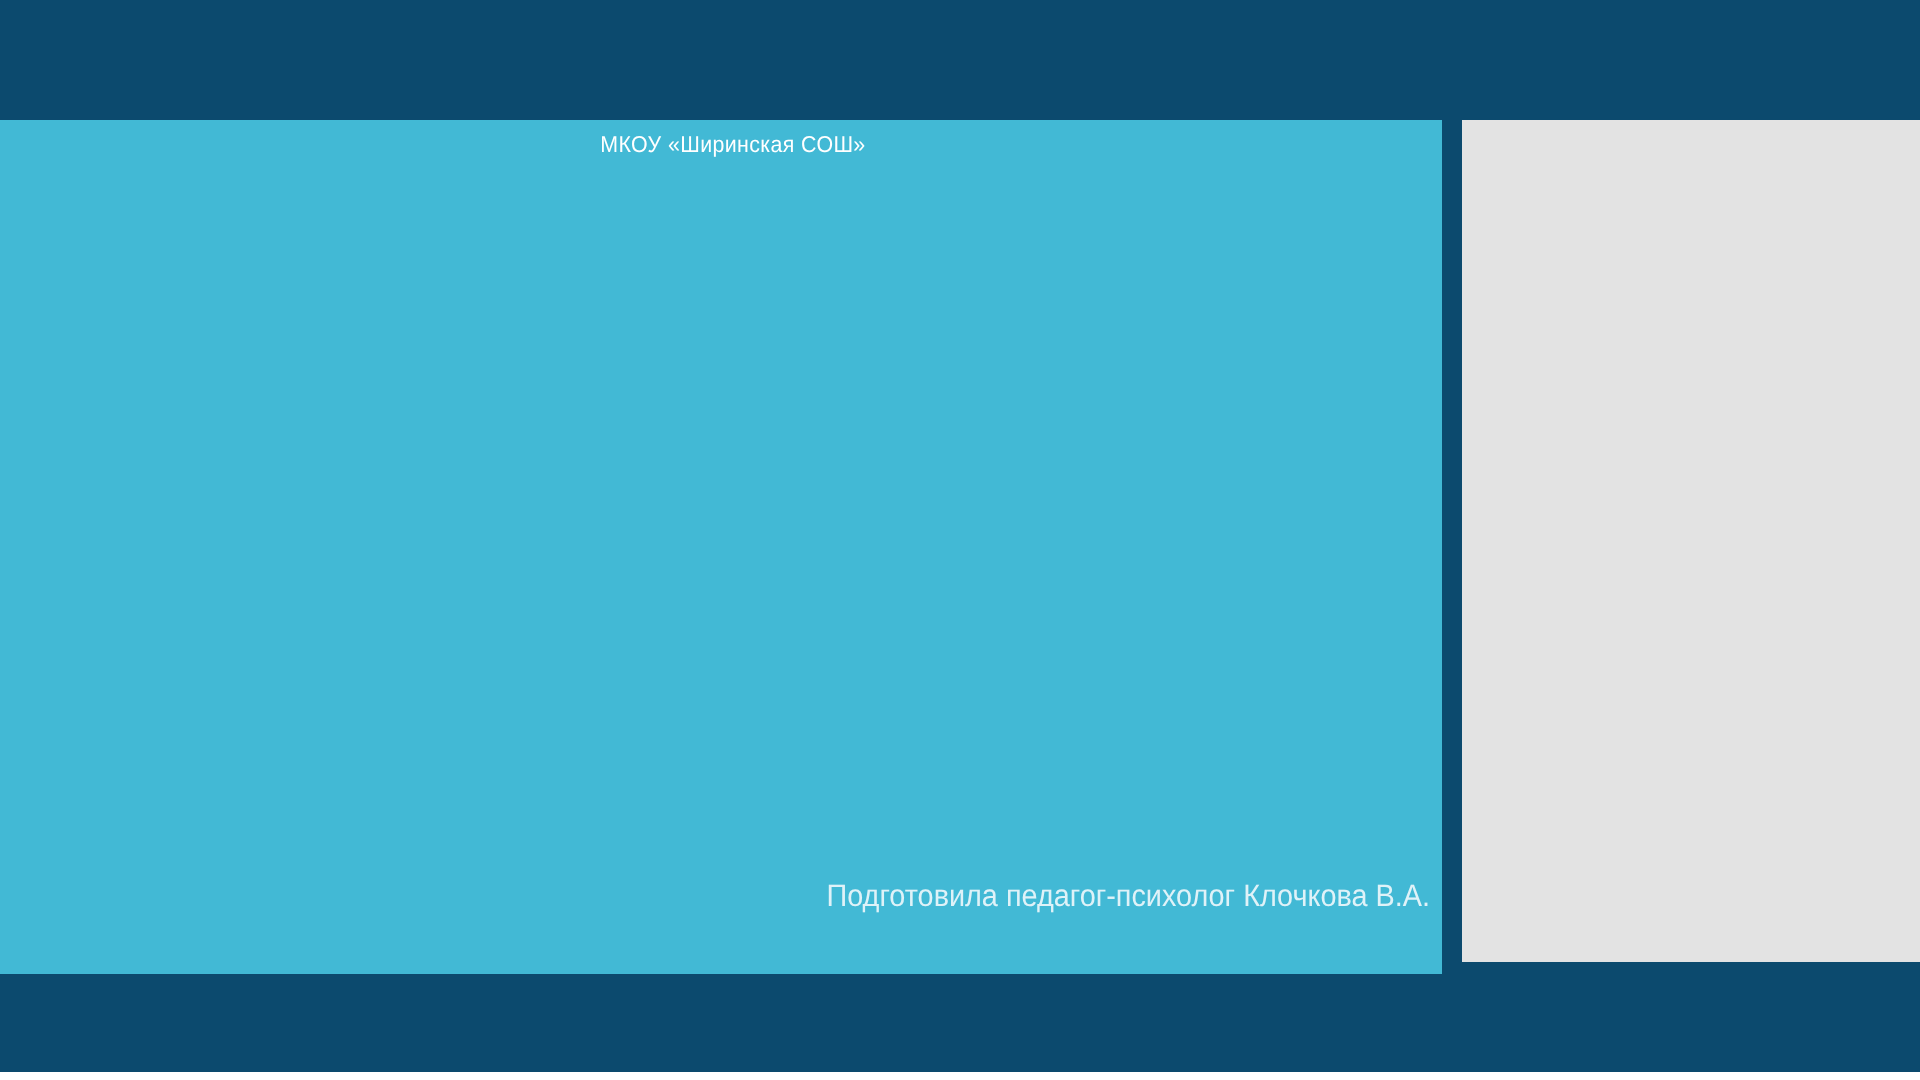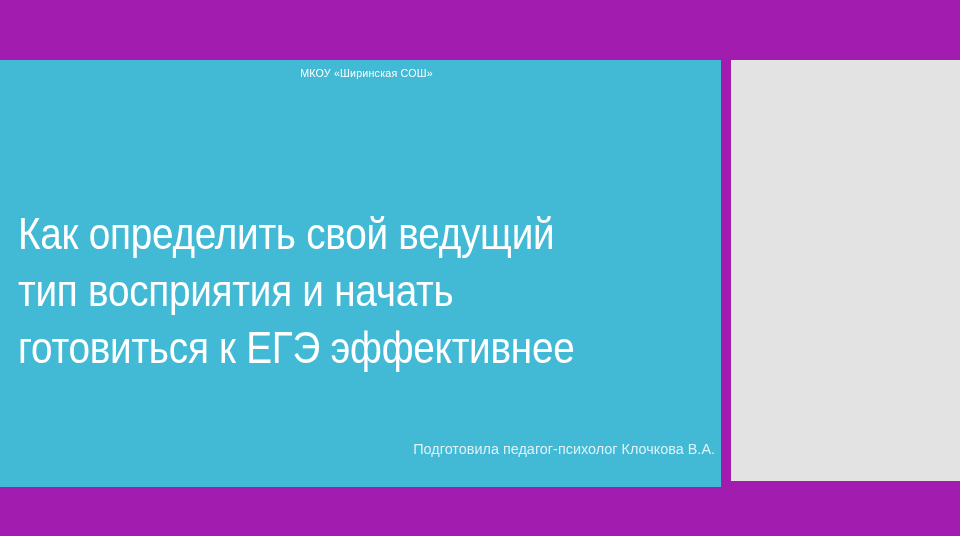--- a/index.html
+++ b/index.html
@@ -18,7 +18,7 @@
     position: relative;
     width: 960px;
     height: 536px;
-    background: #a21caf;
+    background: #0c4a6e;
   }
 
   

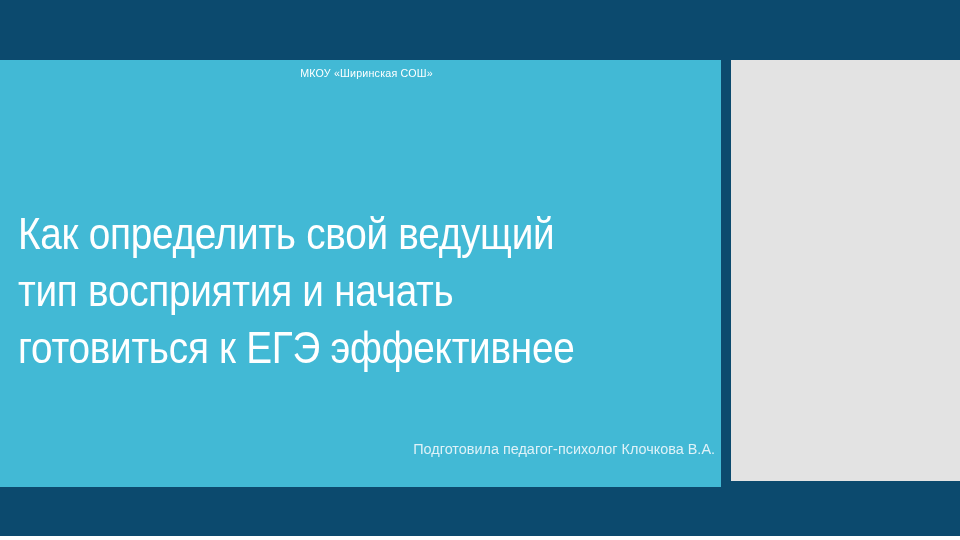--- a/index.html
+++ b/index.html
@@ -104,11 +104,6 @@
 
   <div class="org-line">МКОУ «Ширинская СОШ»</div>
 
-  <div class="title-block">
-    <div class="title-line">Как определить свой ведущий</div>
-    <div class="title-line">тип восприятия и начать</div>
-    <div class="title-line">готовиться к ЕГЭ эффективнее</div>
-  </div>
 
   <div class="author-line">Подготовила педагог-психолог Клочкова В.А.</div>
 

